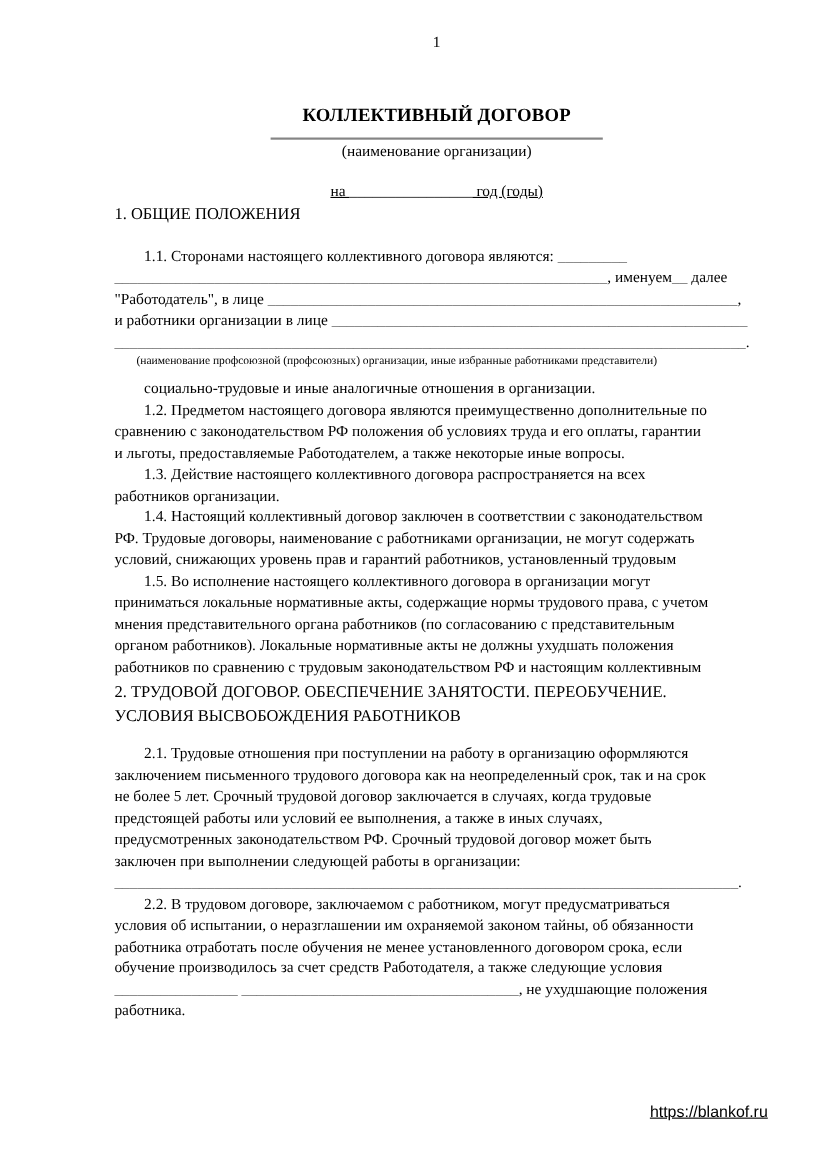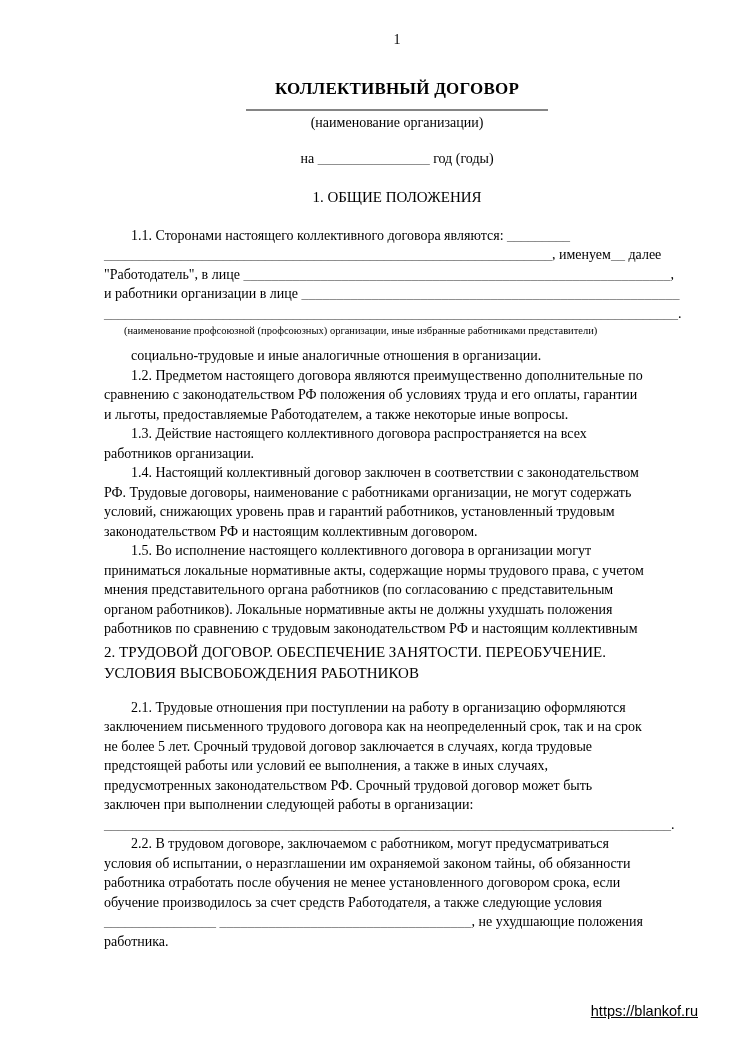--- a/index.html
+++ b/index.html
@@ -23,7 +23,7 @@
   }
   .page-number { margin-top: 30px; text-align: center; }
   .doc-title {
-    margin-top: 28px;
+    margin-top: 44px;
     text-align: center;
     font-size: 17px;
     font-weight: bold;

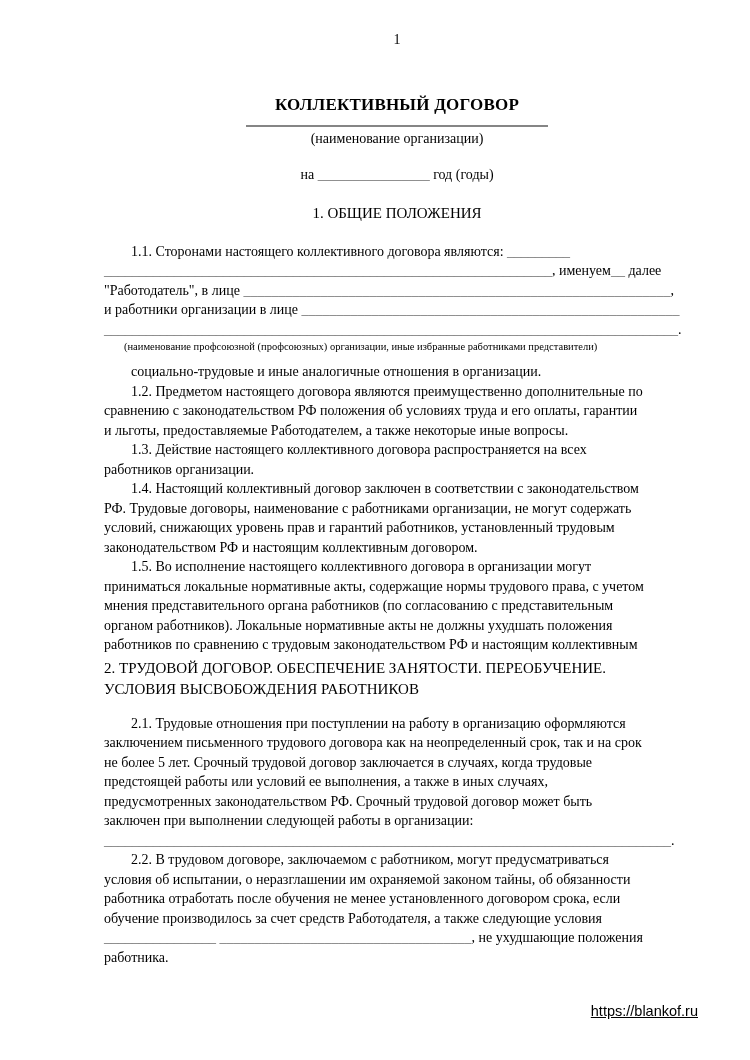--- a/index.html
+++ b/index.html
@@ -37,7 +37,7 @@
     border-bottom: 2px solid #858585;
   }
   .org-caption { margin-top: 2px; text-align: center; }
-  .period-line { margin-top: 17px; text-align: center; }
+  .period-line { margin-top: 17px; text-align: center; text-decoration: underline; }
   .section-heading {
     margin-top: 18px;
     text-align: center;

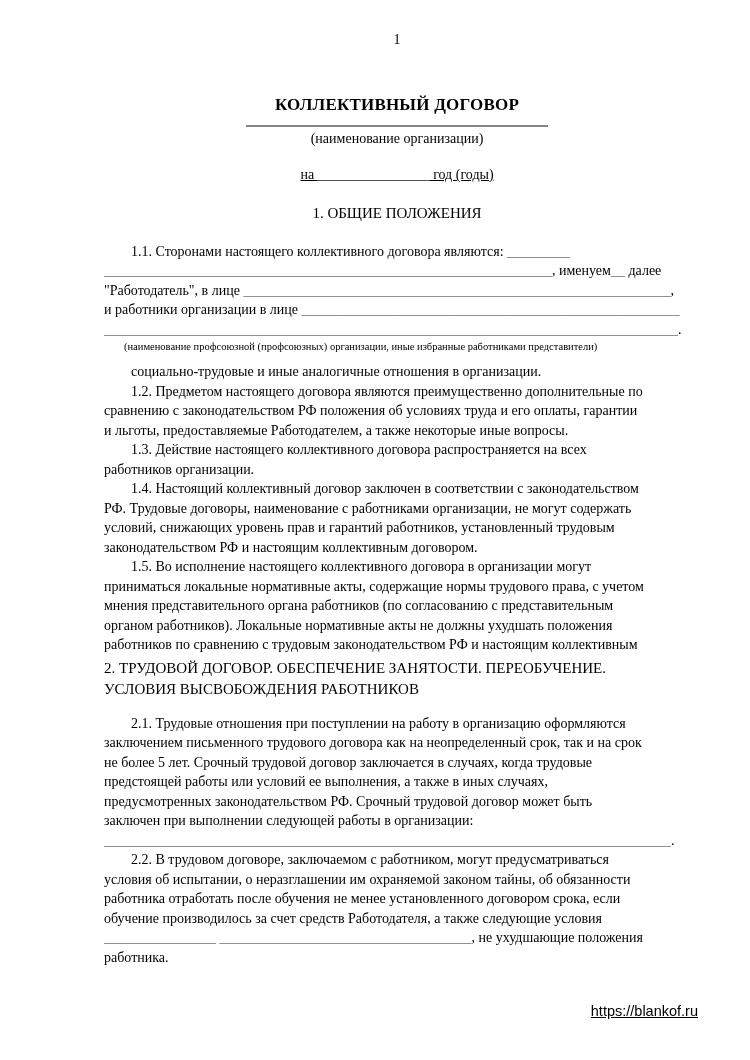--- a/index.html
+++ b/index.html
@@ -39,8 +39,7 @@
   .org-caption { margin-top: 2px; text-align: center; }
   .period-line { margin-top: 17px; text-align: center; text-decoration: underline; }
   .section-heading {
-    margin-top: 18px;
-    text-align: center;
+    text-align: left;
     font-size: 15px;
     line-height: 20px;
   }

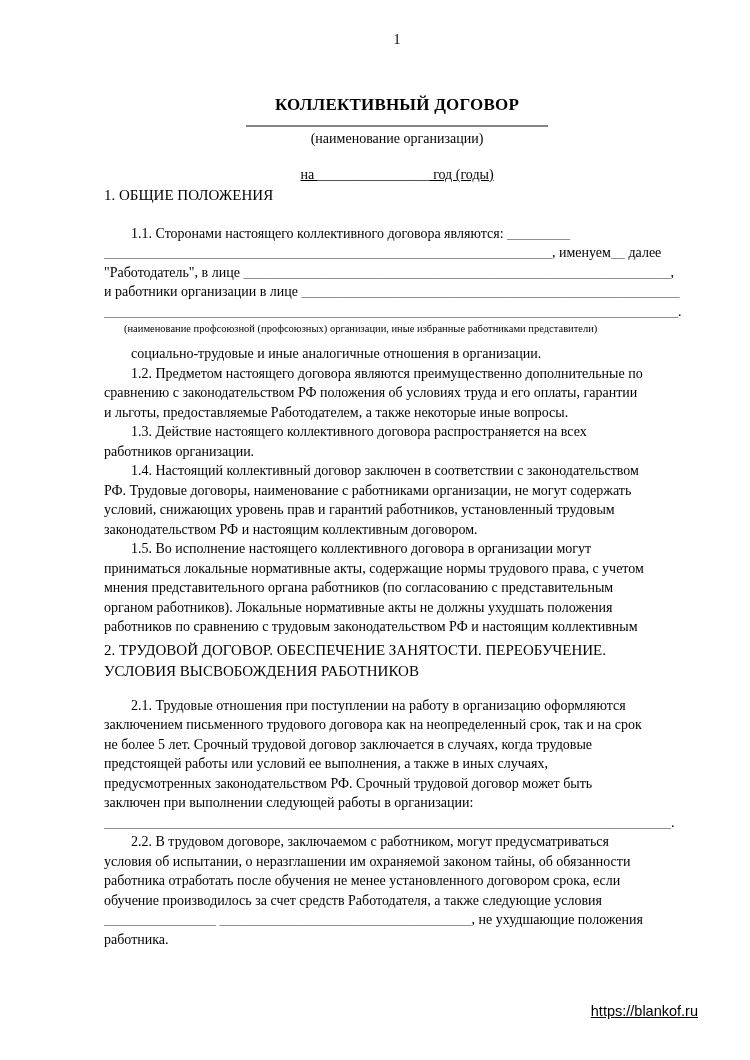--- a/index.html
+++ b/index.html
@@ -113,7 +113,6 @@
         <div class="line"><span>1.4. Настоящий коллективный договор заключен в соответствии с законодательством</span></div>
         <div class="line"><span>РФ. Трудовые договоры, наименование с работниками организации, не могут содержать</span></div>
         <div class="line"><span>условий, снижающих уровень прав и гарантий работников, установленный трудовым</span></div>
-        <div class="line"><span>законодательством РФ и настоящим коллективным договором.</span></div>
       </div>
     <div class="para">
         <div class="line"><span>1.5. Во исполнение настоящего коллективного договора в организации могут</span></div>

